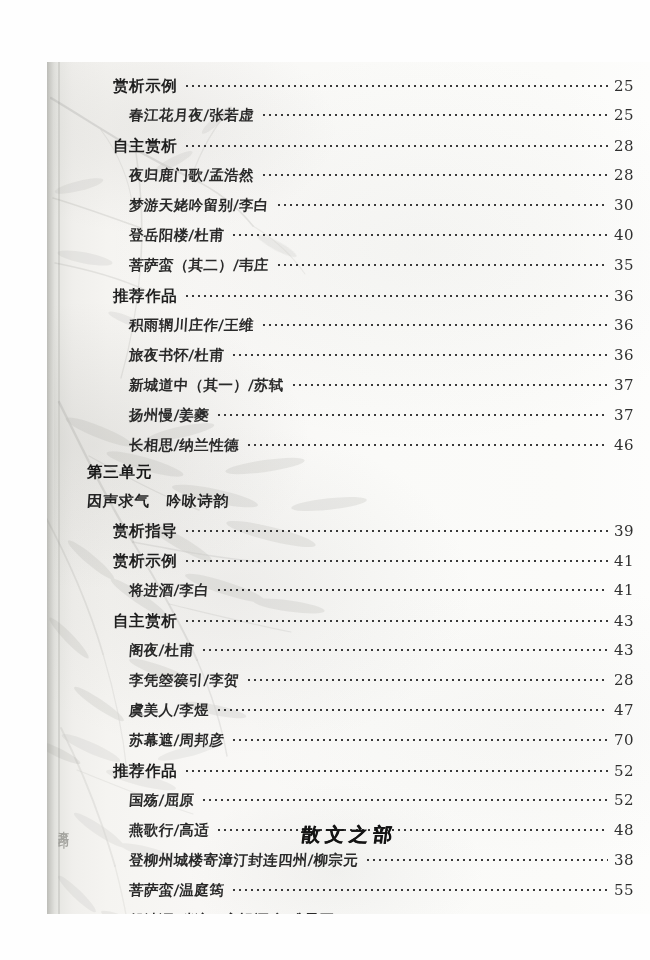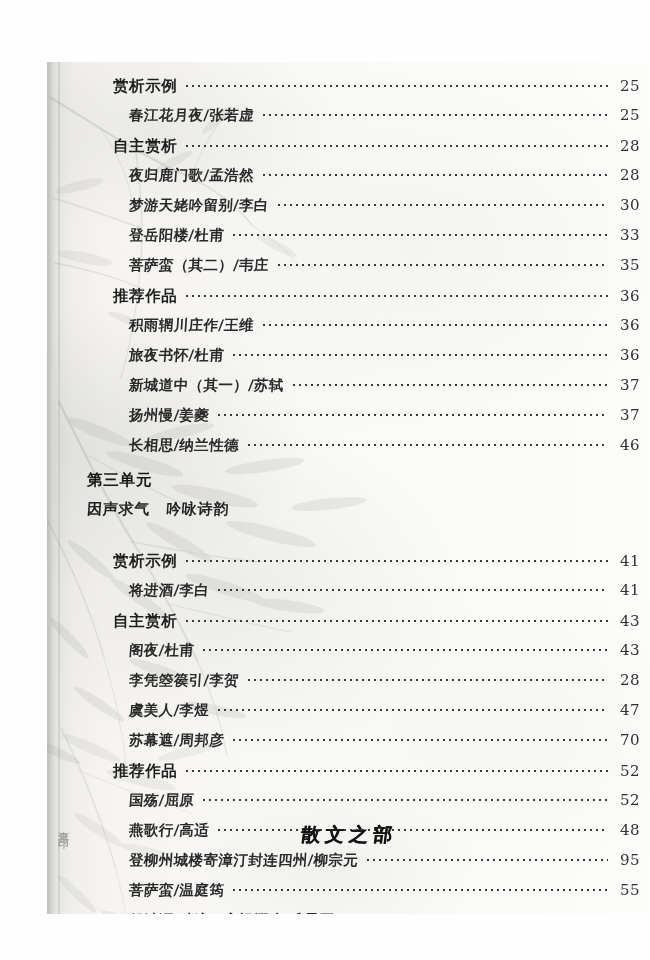--- a/index.html
+++ b/index.html
@@ -90,7 +90,7 @@
   }
   .row .pg{
     flex:0 0 auto;
-    width:26px;text-align:right;
+    width:26px;text-align:left;
     font-family:"DejaVu Serif","Liberation Serif",serif;
     font-size:15px;color:#303030;
     letter-spacing:.5px;

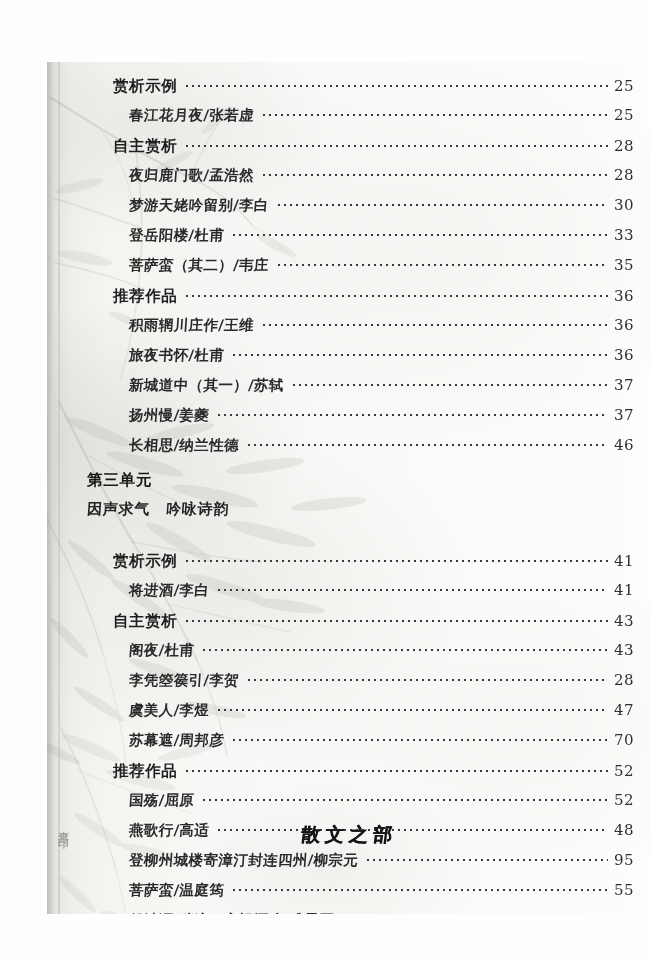--- a/index.html
+++ b/index.html
@@ -254,7 +254,7 @@
         <div class="row lv2" style="left: 82px; right: 10px; top: 164px;">
           <span class="ttl">登岳阳楼/杜甫</span>
           <span class="leader"></span>
-          <span class="pg">33</span>
+          <span class="pg">40</span>
         </div>
         <div class="row lv2" style="left: 82px; right: 10px; top: 194px;">
           <span class="ttl">菩萨蛮（其二）/韦庄</span>

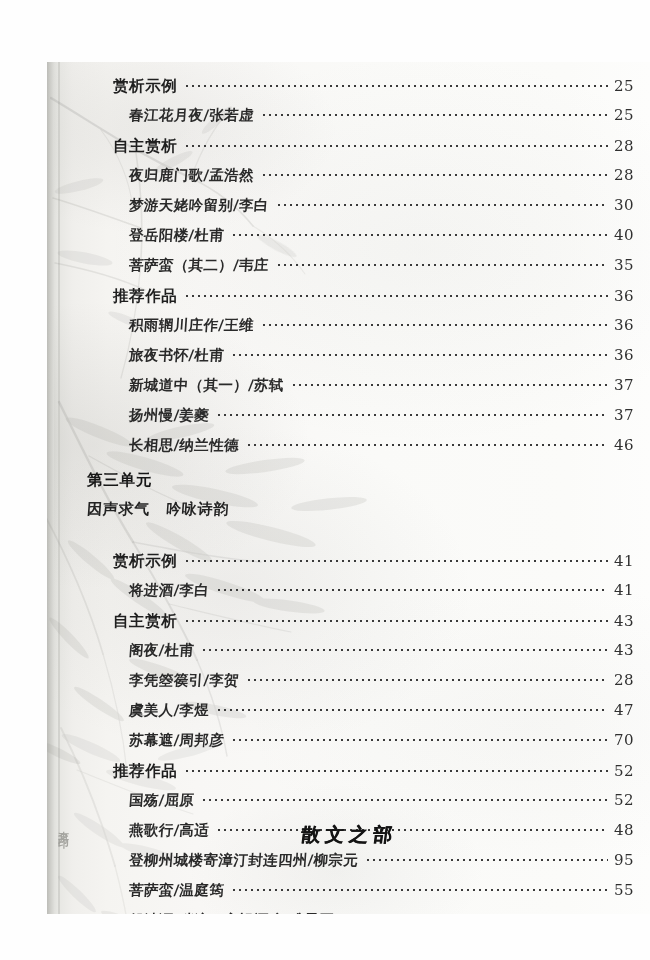--- a/index.html
+++ b/index.html
@@ -112,7 +112,7 @@
   }
 
   
-  .unit{position:absolute;white-space:nowrap;margin-top:8px;}
+  .unit{position:absolute;white-space:nowrap;}
   .unit .u-num{
     font-family:"DejaVu Serif","Liberation Serif",serif;
     font-weight:bold;font-size:15.5px;color:#171717;letter-spacing:.8px;

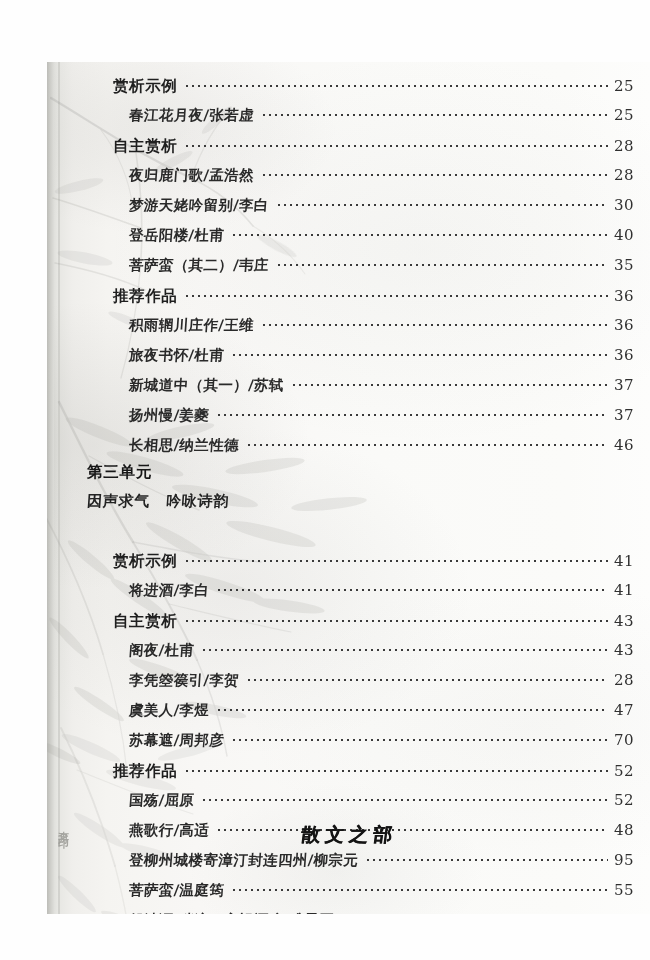--- a/index.html
+++ b/index.html
@@ -291,6 +291,11 @@
           <span class="leader"></span>
           <span class="pg">46</span>
         </div>
+        <div class="row lv1" style="left: 66px; right: 10px; top: 459px;">
+          <span class="ttl">赏析指导</span>
+          <span class="leader"></span>
+          <span class="pg">39</span>
+        </div>
         <div class="row lv1" style="left: 66px; right: 10px; top: 489px;">
           <span class="ttl">赏析示例</span>
           <span class="leader"></span>

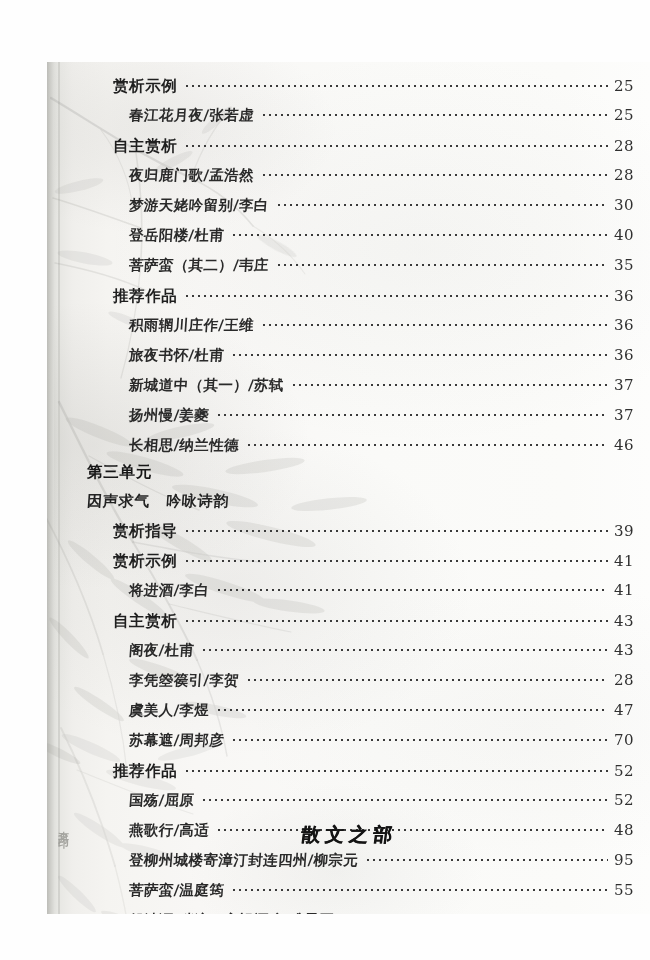--- a/index.html
+++ b/index.html
@@ -349,7 +349,7 @@
         <div class="row lv2" style="left: 82px; right: 10px; top: 789px;">
           <span class="ttl">登柳州城楼寄漳汀封连四州/柳宗元</span>
           <span class="leader"></span>
-          <span class="pg">95</span>
+          <span class="pg">38</span>
         </div>
         <div class="row lv2" style="left: 82px; right: 10px; top: 819px;">
           <span class="ttl">菩萨蛮/温庭筠</span>

